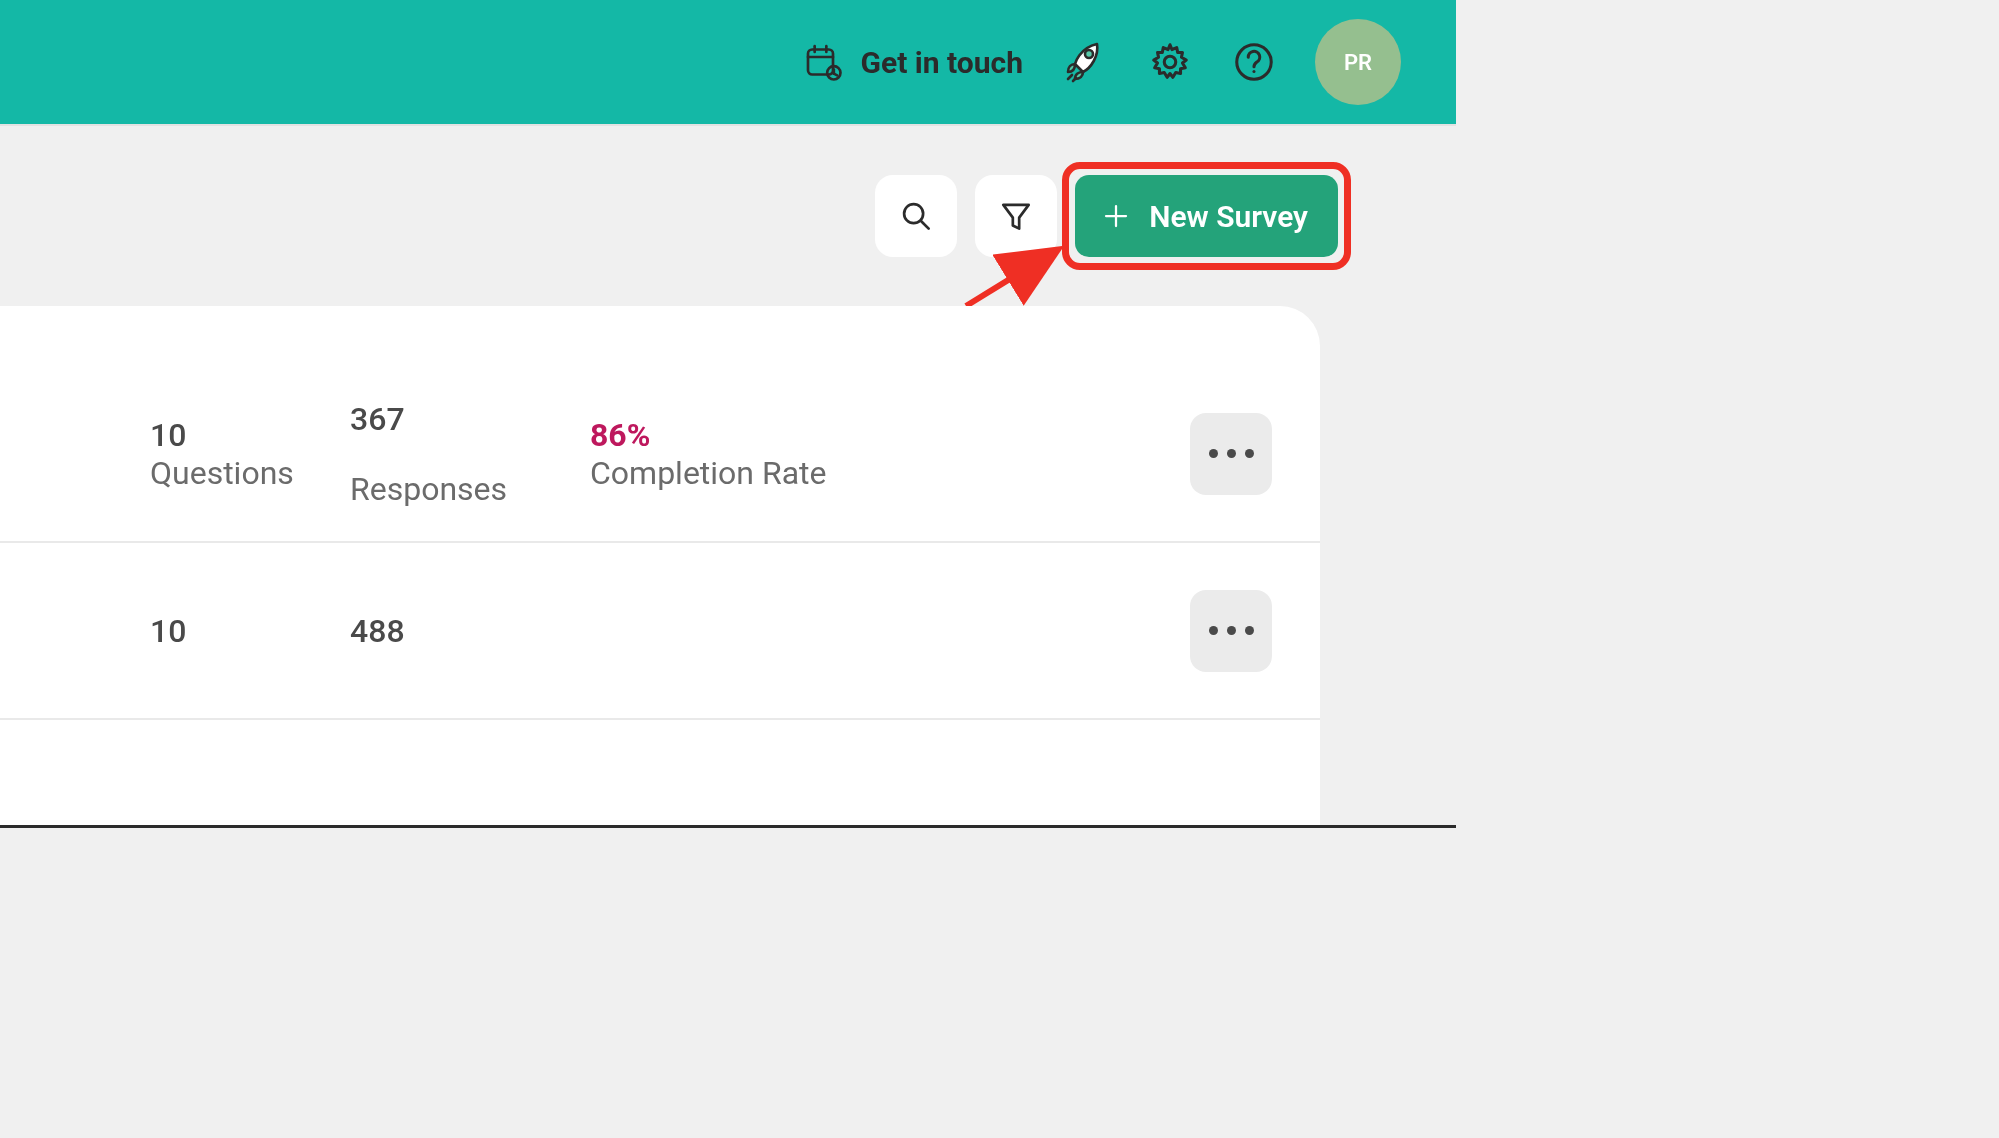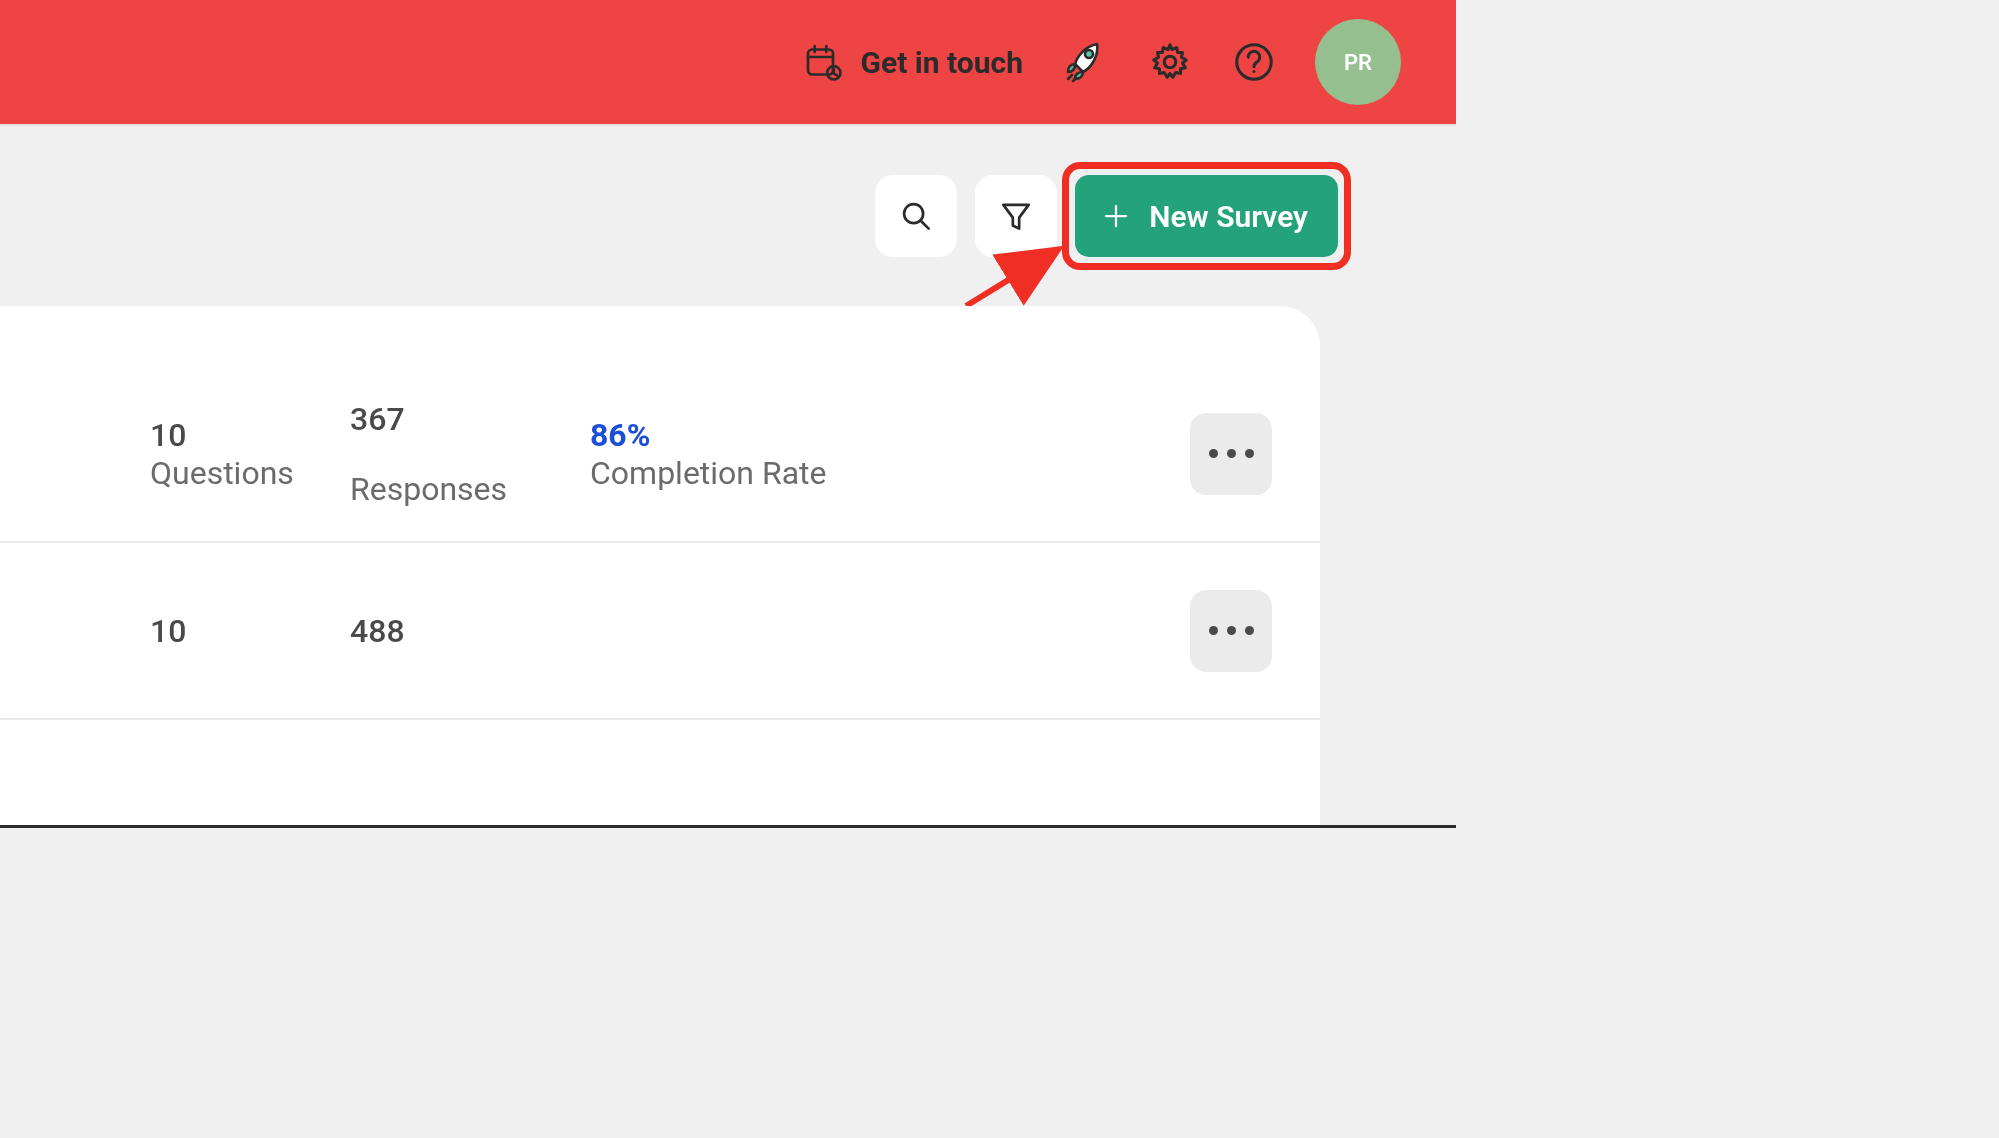--- a/index.html
+++ b/index.html
@@ -22,7 +22,7 @@
     .header {
       height: 126px;
       width: 100%;
-      background: #ef4444;
+      background: #14b8a6;
       border-bottom: 2px solid #e2e2e2;
       display: flex;
       align-items: center;

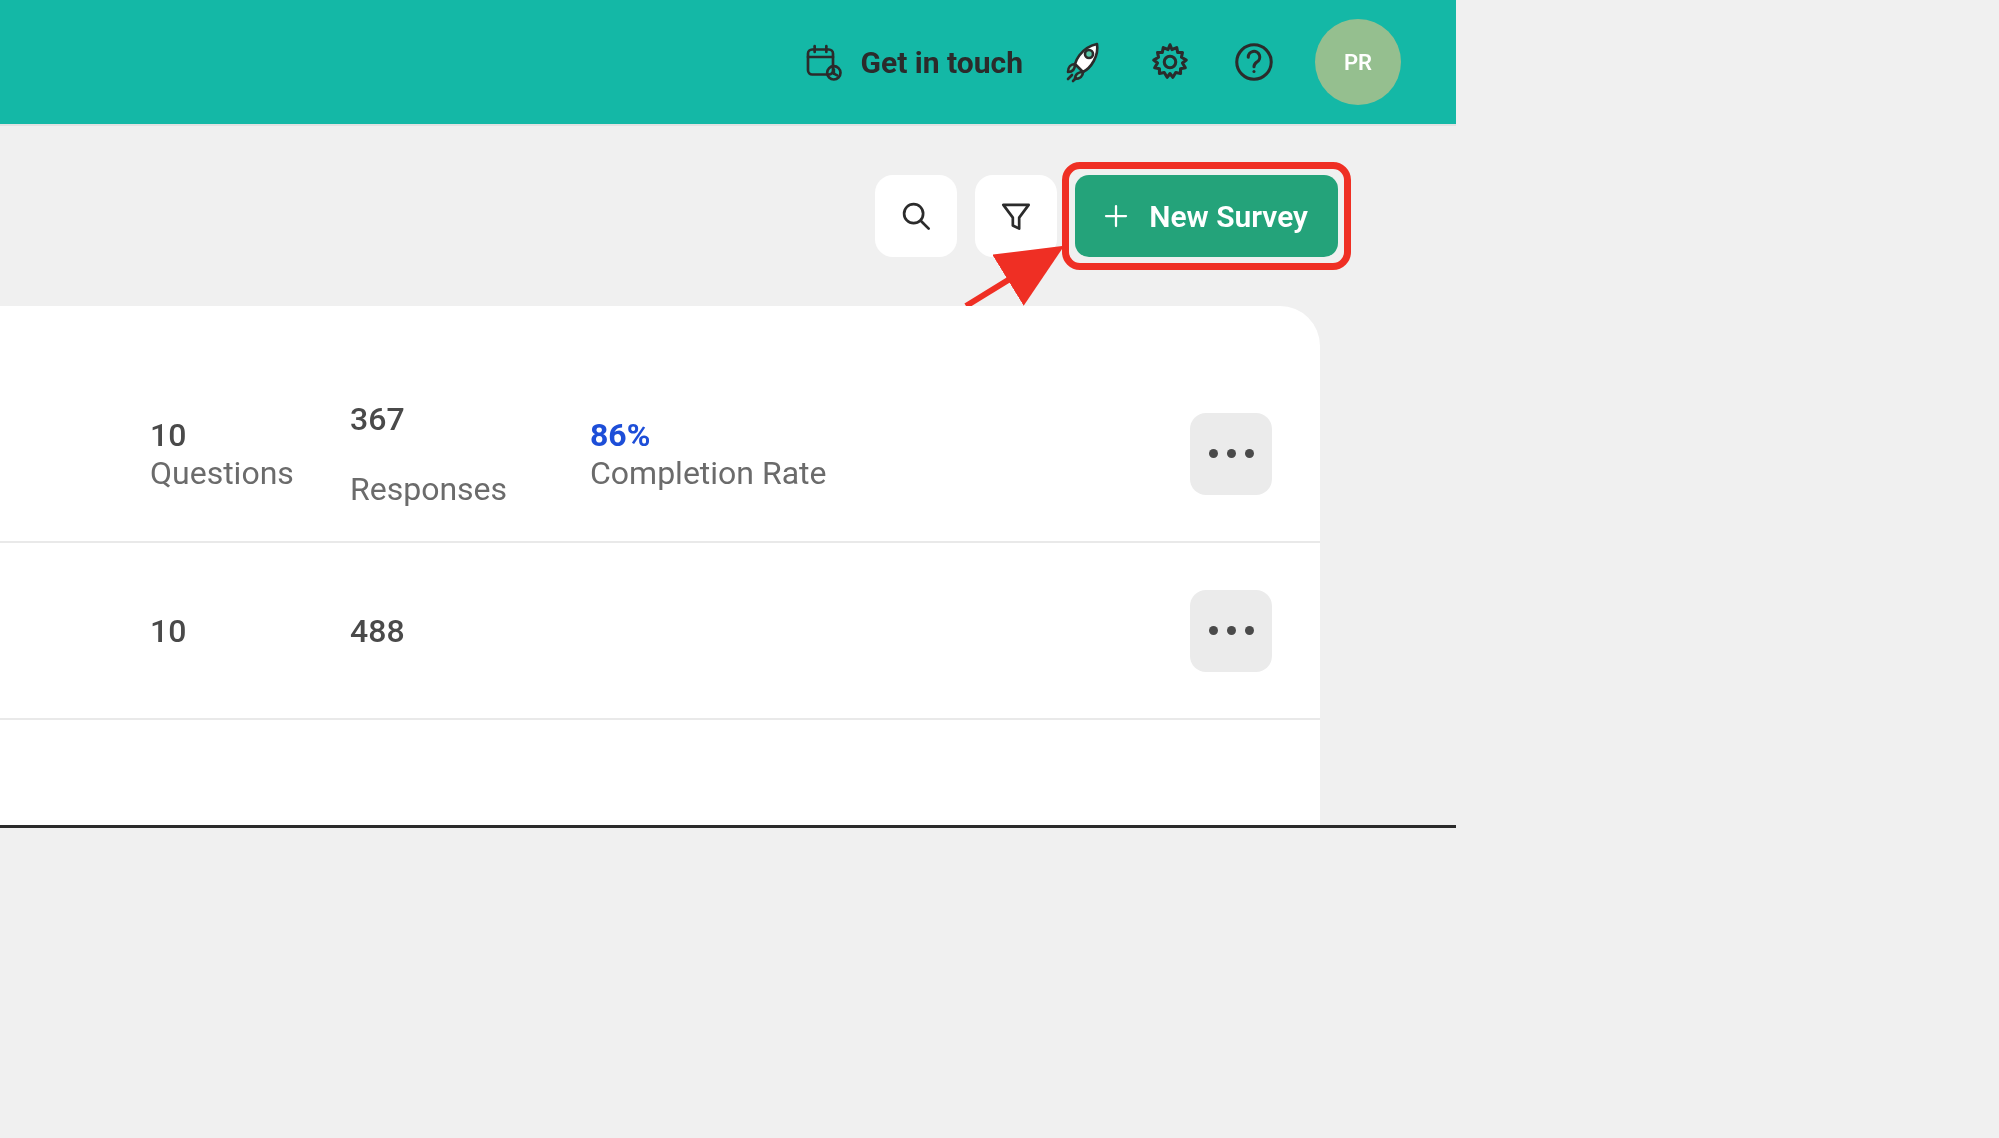--- a/index.html
+++ b/index.html
@@ -167,7 +167,7 @@
     }
     .metric-value.bold {
       font-weight: 700;
-      color: #1d4ed8;
+      color: #be185d;
     }
     .metric-label {
       font-size: 32px;

